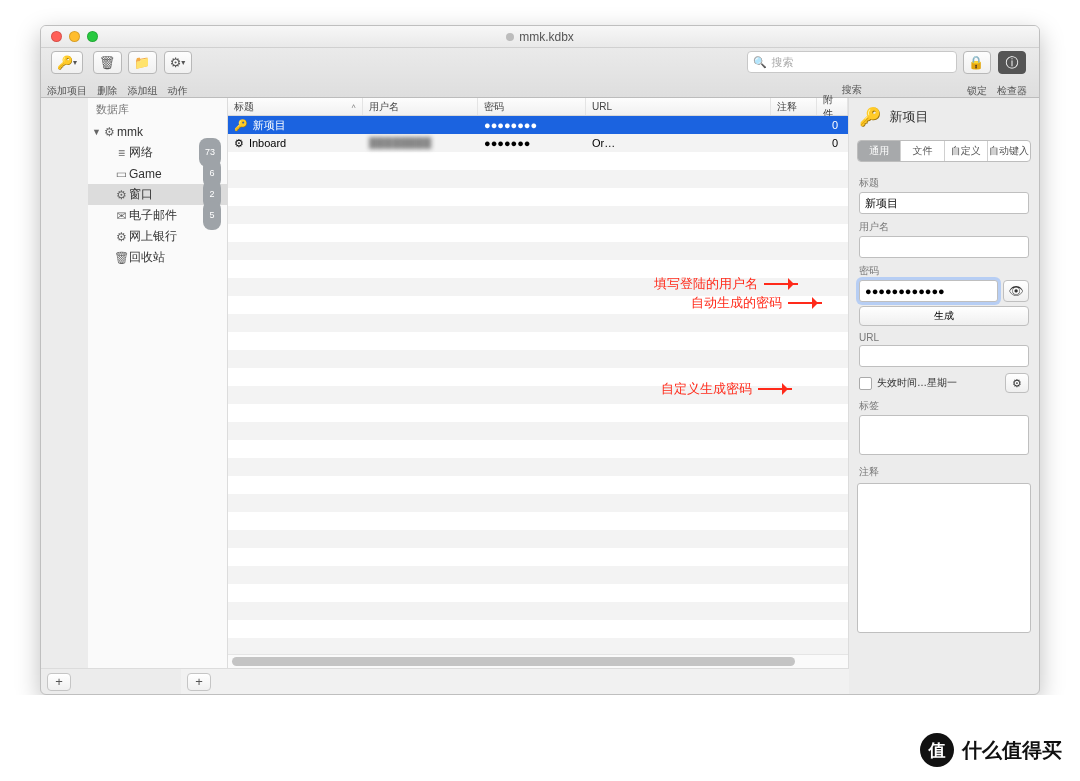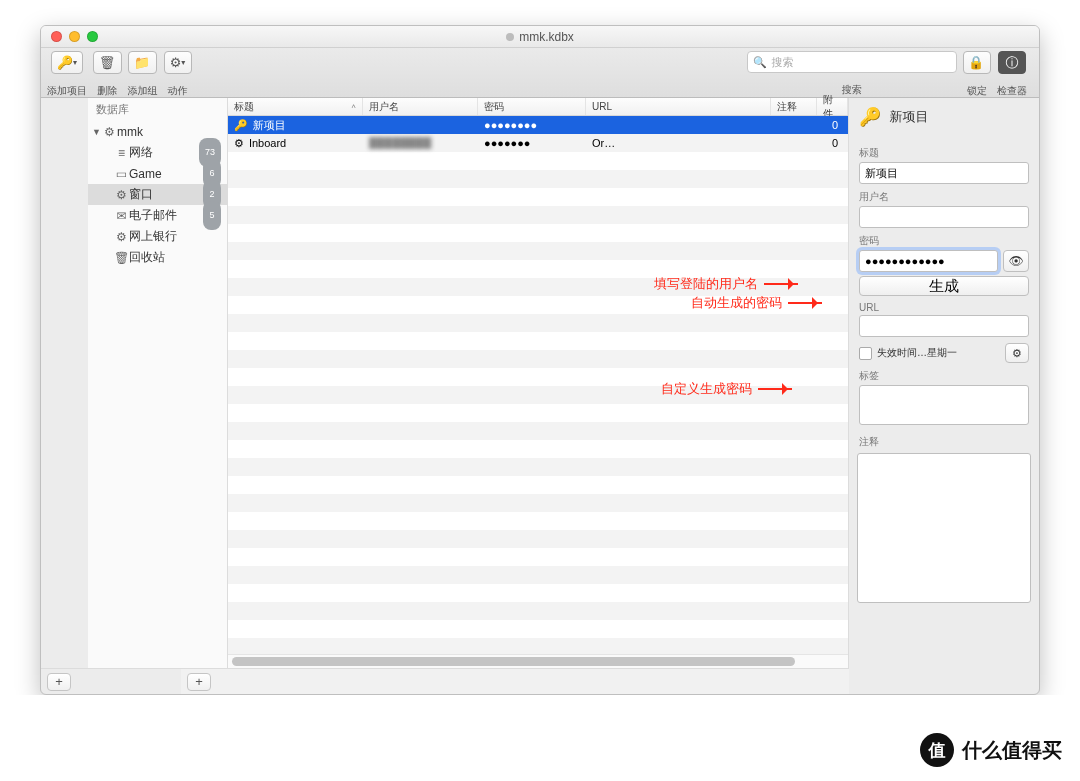--- a/index.html
+++ b/index.html
@@ -239,6 +239,12 @@
         <span class="ki">🔑</span>
         <span class="insp-title">新项目</span>
       </div>
+      <div class="segment">
+        <div class="seg active">通用</div>
+        <div class="seg">文件</div>
+        <div class="seg">自定义</div>
+        <div class="seg">自动键入</div>
+      </div>
       <div class="form">
         <div class="flbl">标题</div>
         <input class="fin" value="新项目" style="">

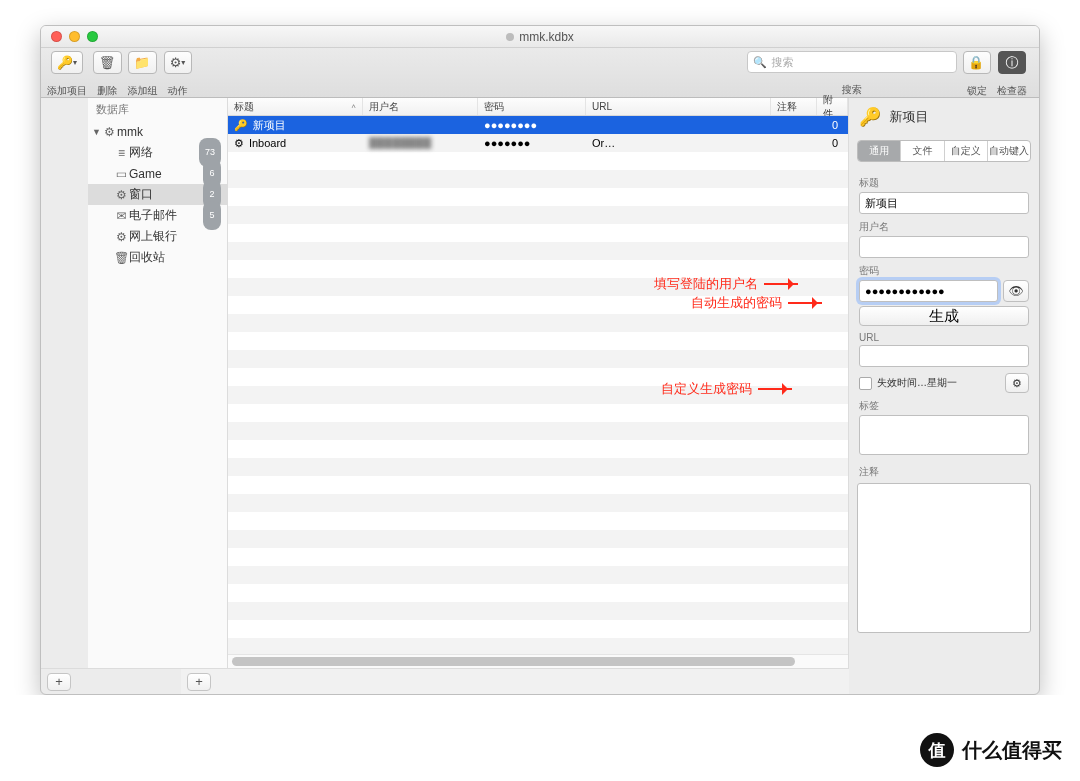--- a/index.html
+++ b/index.html
@@ -59,7 +59,7 @@
 .fin.focus{box-shadow:0 0 0 3px rgba(120,170,255,.45);}
 .passrow{display:flex;gap:5px;align-items:center;}
 .eye{width:26px;height:22px;border:1px solid #bfbfbf;border-radius:4px;background:linear-gradient(#fff,#efefef);display:flex;align-items:center;justify-content:center;font-size:12px;}
-.genbtn{width:100%;height:20px;margin-top:4px;border:1px solid #bfbfbf;border-radius:4px;background:linear-gradient(#fff,#efefef);font-size:15px;}
+.genbtn{width:100%;height:20px;margin-top:4px;border:1px solid #bfbfbf;border-radius:4px;background:linear-gradient(#fff,#efefef);font-size:10px;}
 .exprow{display:flex;align-items:center;gap:5px;margin-top:6px;}
 .chk{width:13px;height:13px;border:1px solid #aaa;border-radius:2px;background:#fff;}
 .gear{width:24px;height:20px;border:1px solid #bfbfbf;border-radius:4px;background:linear-gradient(#fff,#efefef);margin-left:auto;text-align:center;font-size:11px;line-height:18px;}

